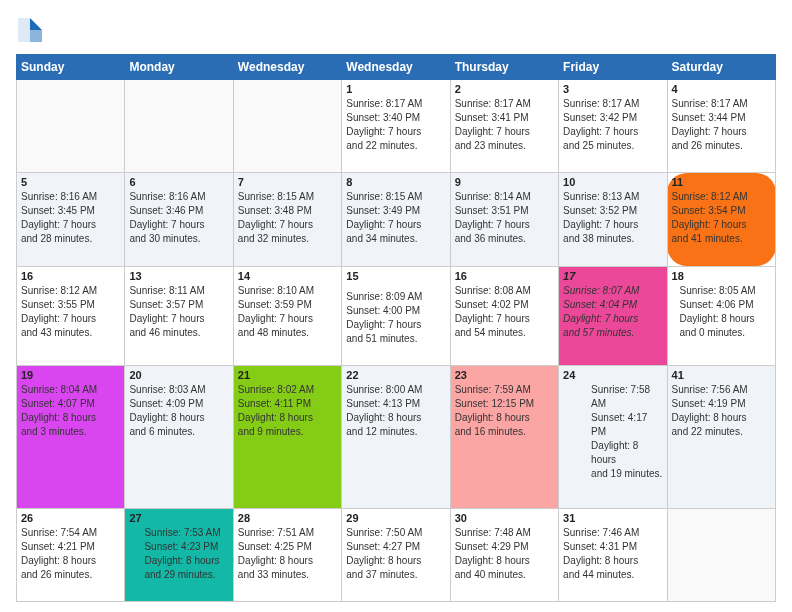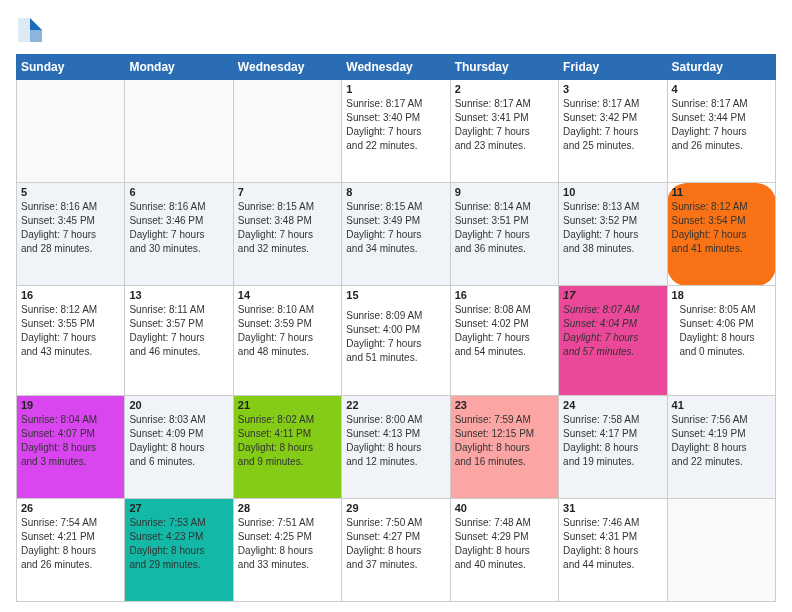--- a/index.html
+++ b/index.html
@@ -316,7 +316,7 @@
           </td>
           <td style="background: rgb(240, 244, 248);">
             <span class="day-num">24</span>
-            <div class="day-info" style="white-space: pre-line;">Sunrise: 7:58 AM
+            <div class="day-info" style="white-space: pre-line; margin-left: 28px;">Sunrise: 7:58 AM
 Sunset: 4:17 PM
 Daylight: 8 hours
 and 19 minutes.</div>

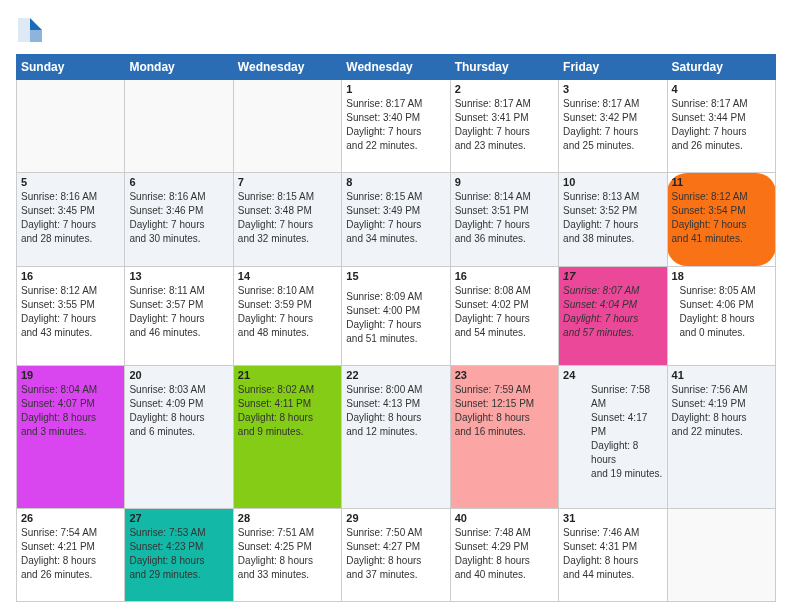--- a/index.html
+++ b/index.html
@@ -359,7 +359,7 @@
 and 37 minutes.</div>
           </td>
           <td style="background: rgb(255, 255, 255);">
-            <span class="day-num">40</span>
+            <span class="day-num">30</span>
             <div class="day-info" style="white-space: pre-line;">Sunrise: 7:48 AM
 Sunset: 4:29 PM
 Daylight: 8 hours

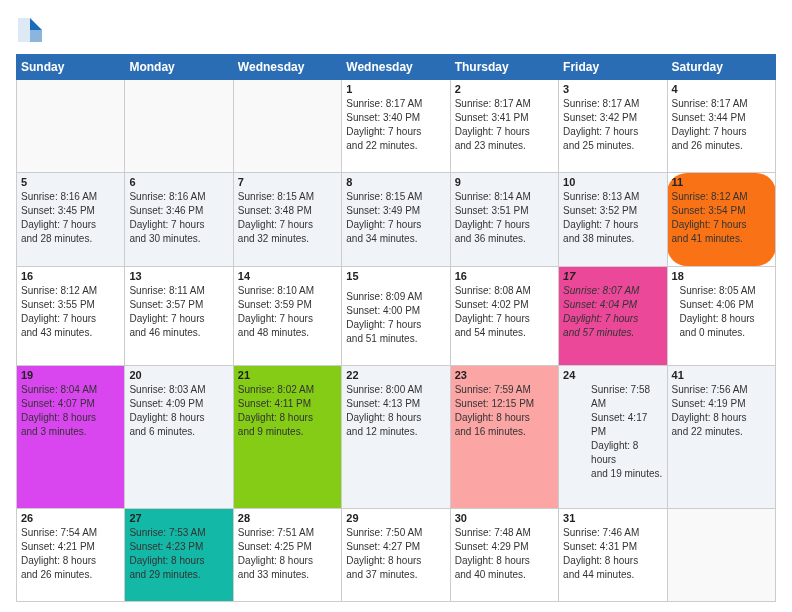--- a/index.html
+++ b/index.html
@@ -339,7 +339,7 @@
           </td>
           <td style="background: #14b8a6;">
             <span class="day-num">27</span>
-            <div class="day-info" style="white-space: pre-line;">Sunrise: 7:53 AM
+            <div class="day-info" style="white-space: pre-line; margin-left: 15px;">Sunrise: 7:53 AM
 Sunset: 4:23 PM
 Daylight: 8 hours
 and 29 minutes.</div>

